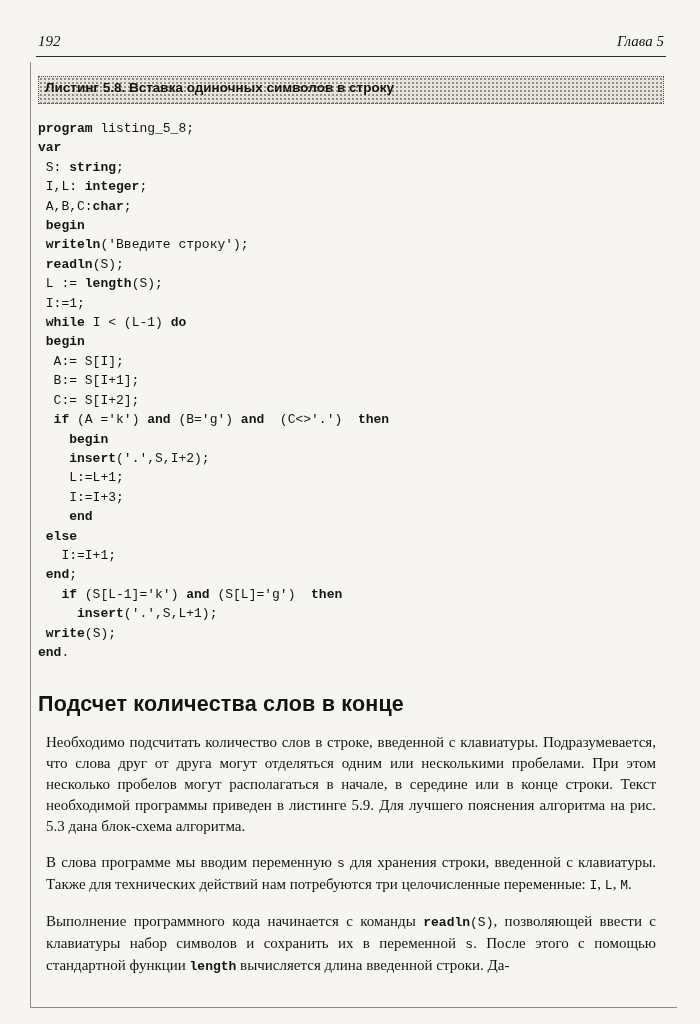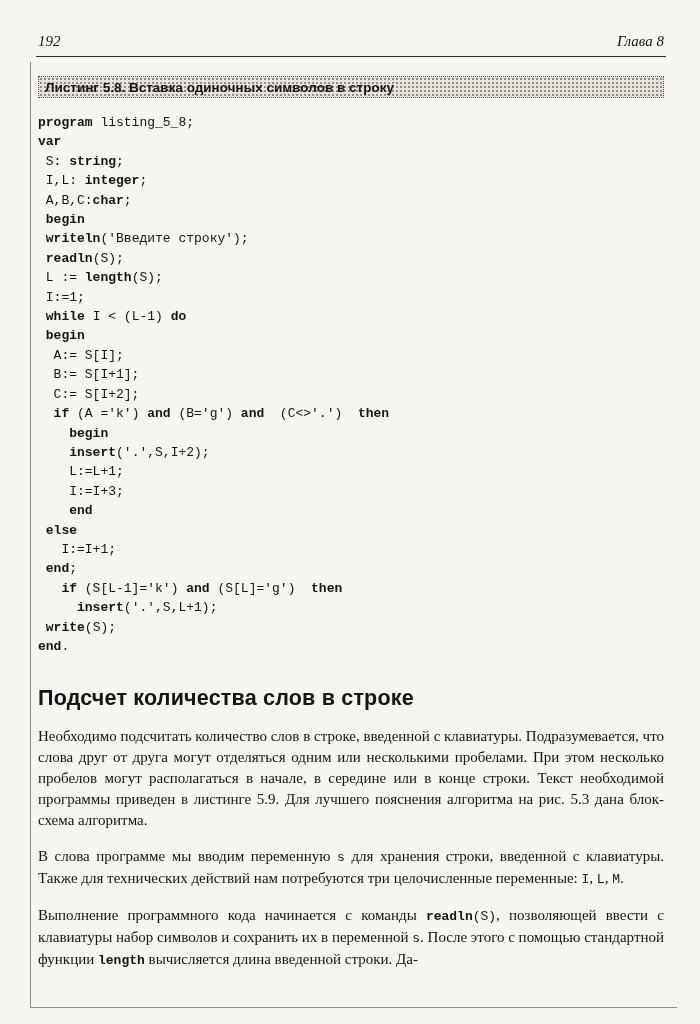--- a/index.html
+++ b/index.html
@@ -51,7 +51,7 @@
 
   <div class="running-head">
     <span>192</span>
-    <span>Глава 8</span>
+    <span>Глава 5</span>
   </div>
   <div class="head-rule"></div>
 

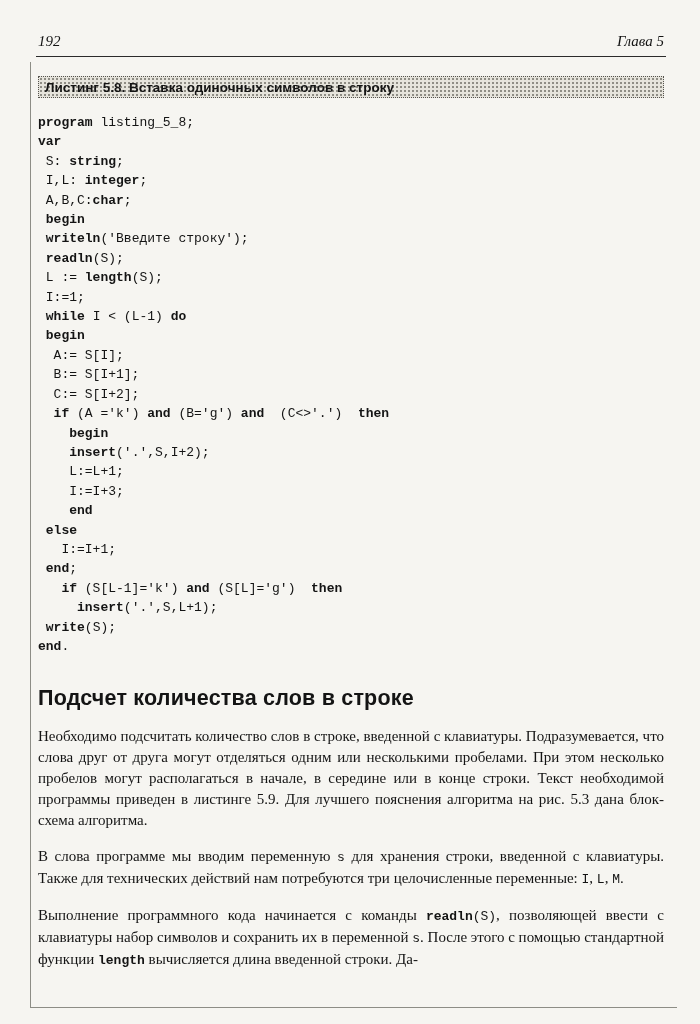--- a/index.html
+++ b/index.html
@@ -21,7 +21,7 @@
     background-color: #e6e4dc;
     background-image: radial-gradient(circle, #8f8d85 0.8px, rgba(0,0,0,0) 0.9px);
     background-size: 4px 4px;
-    padding: 3px 6px 2px;
+    padding: 3px 6px 8px;
     font: bold 13.5px "Liberation Sans", sans-serif;
   }
   .code {

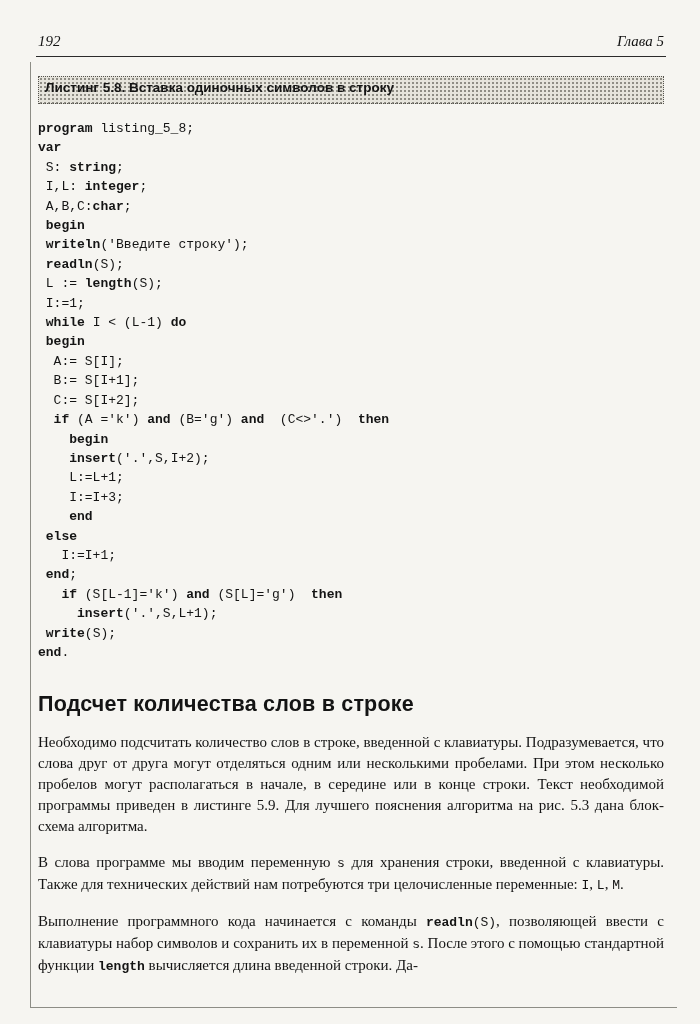--- a/index.html
+++ b/index.html
@@ -62,7 +62,7 @@
 
     <div class="code" id="code"><div><span class="kw">program</span><span> listing_5_8;</span></div><div><span class="kw">var</span></div><div><span> S: </span><span class="kw">string</span><span>;</span></div><div><span> I,L: </span><span class="kw">integer</span><span>;</span></div><div><span> A,B,C:</span><span class="kw">char</span><span>;</span></div><div><span> </span><span class="kw">begin</span></div><div><span> </span><span class="kw">writeln</span><span>('Введите строку');</span></div><div><span> </span><span class="kw">readln</span><span>(S);</span></div><div><span> L := </span><span class="kw">length</span><span>(S);</span></div><div><span> I:=1;</span></div><div><span> </span><span class="kw">while</span><span> I &lt; (L-1) </span><span class="kw">do</span></div><div><span> </span><span class="kw">begin</span></div><div><span>  A:= S[I];</span></div><div><span>  B:= S[I+1];</span></div><div><span>  C:= S[I+2];</span></div><div><span>  </span><span class="kw">if</span><span> (A ='k') </span><span class="kw">and</span><span> (B='g') </span><span class="kw">and</span><span>  (C&lt;&gt;'.')  </span><span class="kw">then</span></div><div><span>    </span><span class="kw">begin</span></div><div><span>    </span><span class="kw">insert</span><span>('.',S,I+2);</span></div><div><span>    L:=L+1;</span></div><div><span>    I:=I+3;</span></div><div><span>    </span><span class="kw">end</span></div><div><span> </span><span class="kw">else</span></div><div><span>   I:=I+1;</span></div><div><span> </span><span class="kw">end</span><span>;</span></div><div><span>   </span><span class="kw">if</span><span> (S[L-1]='k') </span><span class="kw">and</span><span> (S[L]='g')  </span><span class="kw">then</span></div><div><span>     </span><span class="kw">insert</span><span>('.',S,L+1);</span></div><div><span> </span><span class="kw">write</span><span>(S);</span></div><div><span class="kw">end</span><span>.</span></div></div>
 
-    <h1 class="section-title">Подсчет количества слов в строке</h1>
+    <h1 class="section-title">Подсчет количества слов в конце</h1>
 
     <div class="paragraphs" id="paragraphs">
         <p><span>Необходимо подсчитать количество слов в строке, введенной с клавиатуры. Подразумевается, что слова друг от друга могут отделяться одним или несколькими пробелами. При этом несколько пробелов могут располагаться в начале, в середине или в конце строки. Текст необходимой программы приведен в листинге 5.9. Для лучшего пояснения алгоритма на рис. 5.3 дана блок-схема алгоритма.</span></p>

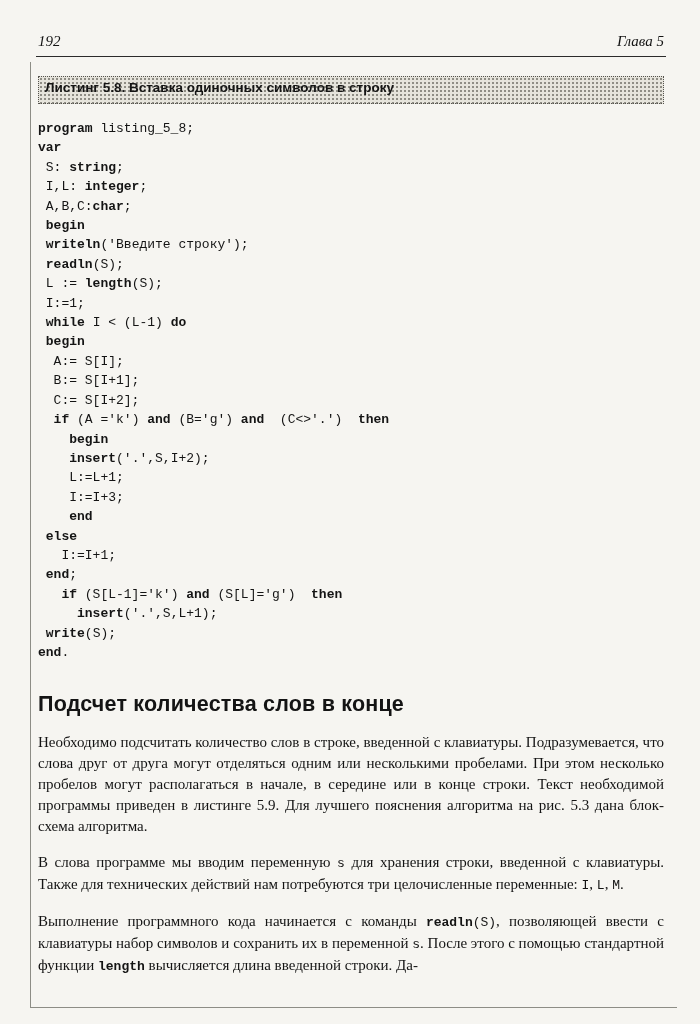--- a/index.html
+++ b/index.html
@@ -36,7 +36,7 @@
     letter-spacing: 0.2px;
   }
   .paragraphs p {
-    margin: 15px 0 0;
+    margin: 15px 8px 0;
     font: 15px/21px "Liberation Serif", serif;
     text-align: justify;
   }

